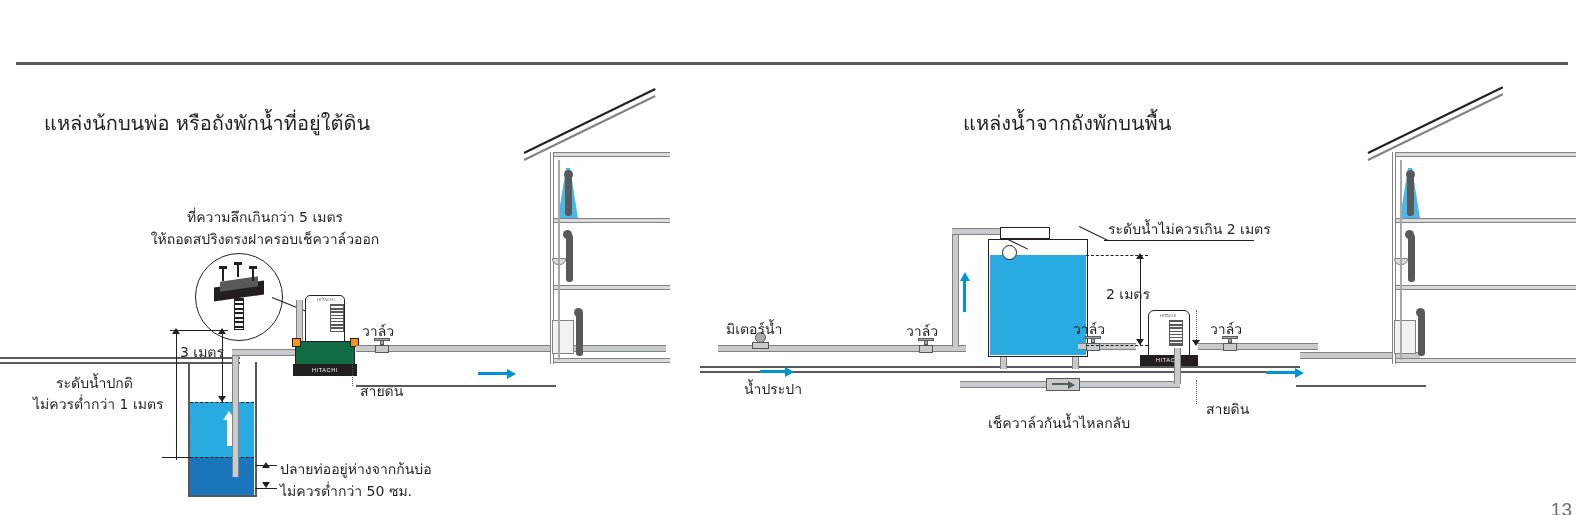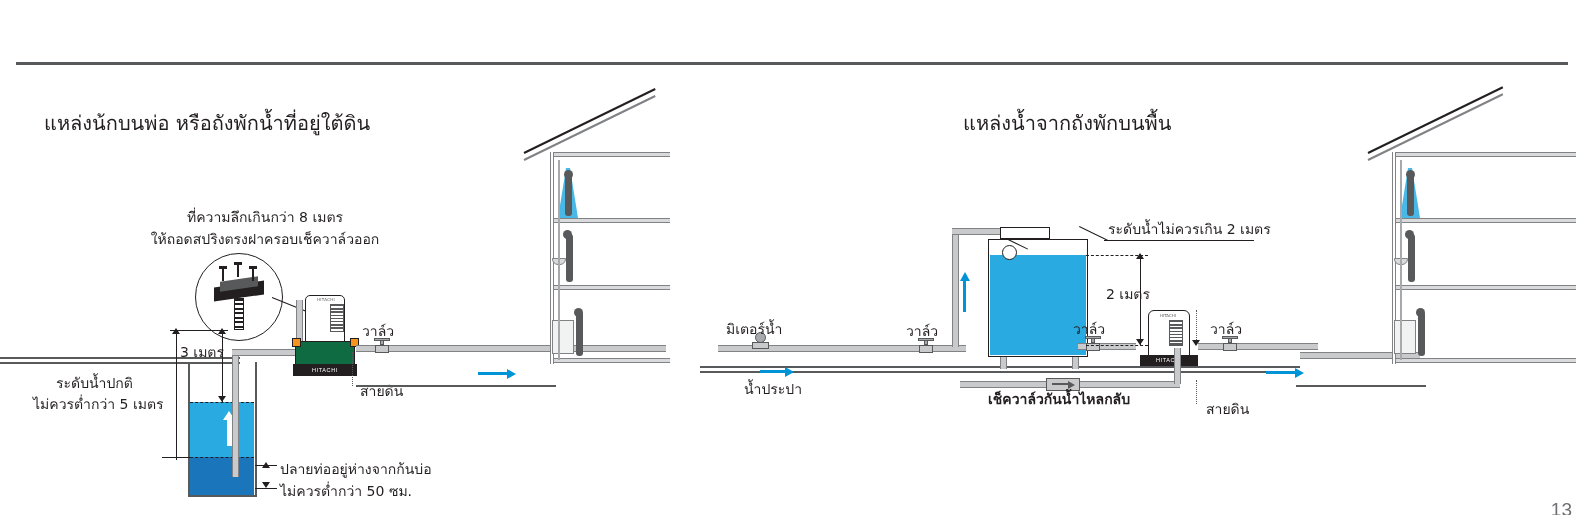--- a/index.html
+++ b/index.html
@@ -110,7 +110,7 @@
   <div>
     <div class="sect-head sh-left">แหล่งน้กบนพ่อ หรือถังพักน้ำที่อยู่ใต้ดิน</div>
 
-    <div class="lbl c" style="left:140px;top:206px;width:250px;">ที่ความลึกเกินกว่า 8 เมตร</div>
+    <div class="lbl c" style="left:140px;top:206px;width:250px;">ที่ความลึกเกินกว่า 5 เมตร</div>
     <div class="lbl c" style="left:110px;top:228px;width:310px;">ให้ถอดสปริงตรงฝาครอบเช็ควาล์วออก</div>
 
     <div class="inset" style="left:195px;top:253px;">

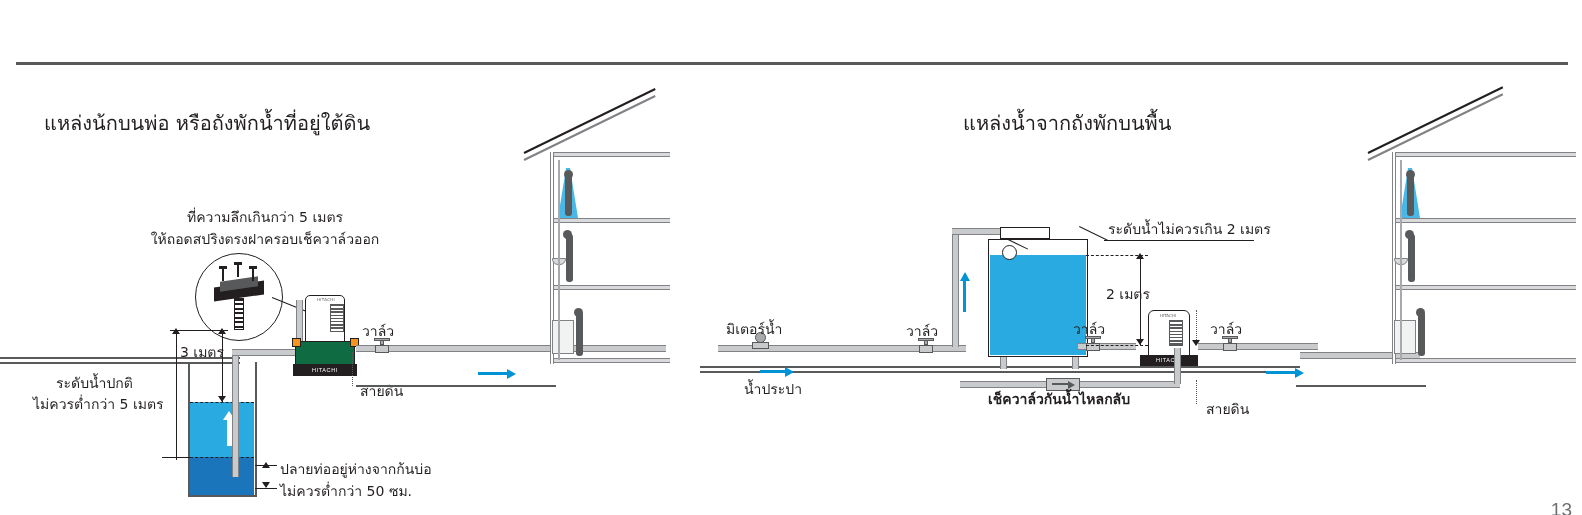--- a/index.html
+++ b/index.html
@@ -182,7 +182,7 @@
     <div class="lbl" style="left:180px;top:341px;">3 เมตร</div>
 
     <div class="lbl" style="left:56px;top:372px;">ระดับน้ำปกติ</div>
-    <div class="lbl" style="left:33px;top:393px;">ไม่ควรต่ำกว่า 5 เมตร</div>
+    <div class="lbl" style="left:33px;top:393px;">ไม่ควรต่ำกว่า 1 เมตร</div>
     <div class="dimh" style="left:162px;top:457px;width:30px;"></div>
     <div class="dim" style="left:176px;top:402px;height:56px;"></div>
 

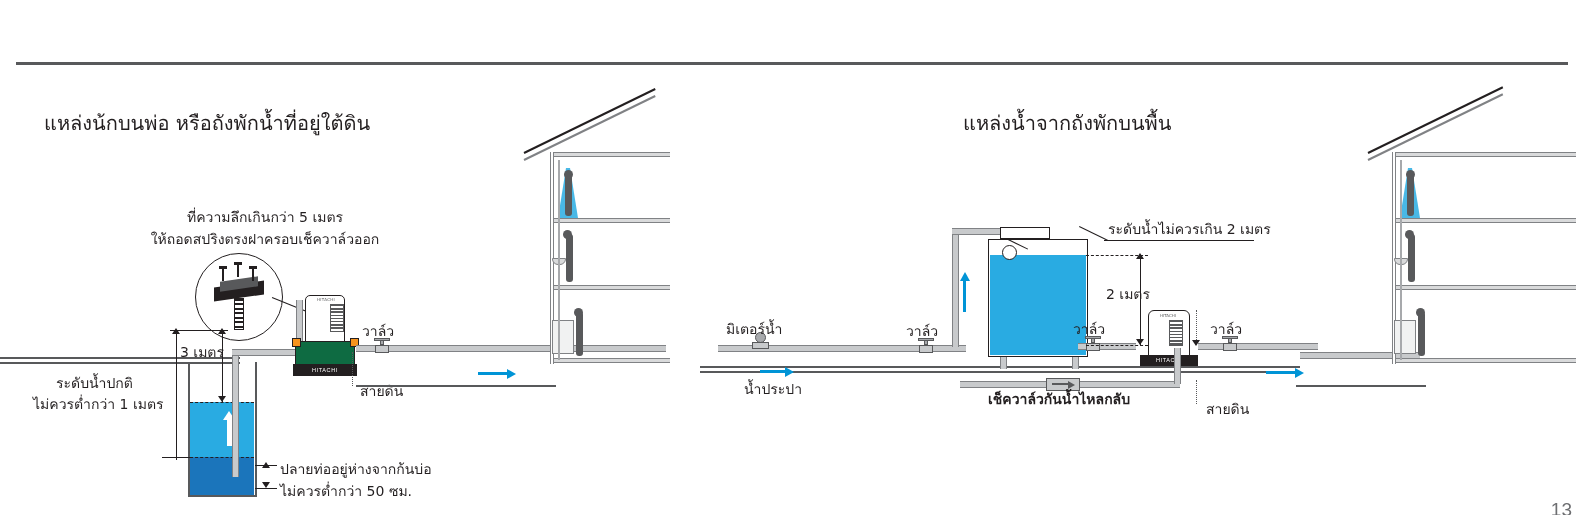--- a/index.html
+++ b/index.html
@@ -291,7 +291,7 @@
 
     <div class="pipe-h" style="left:960px;top:381px;width:220px;"></div>
     <div class="ckv" style="left:1046px;top:378px;"></div>
-    <div class="lbl" style="left:988px;top:388px;font-weight:bold;">เช็ควาล์วกันน้ำไหลกลับ</div>
+    <div class="lbl" style="left:988px;top:412px;">เช็ควาล์วกันน้ำไหลกลับ</div>
     <div class="pipe-v" style="left:1174px;top:348px;height:36px;"></div>
 
     <div class="dot-v" style="left:1196px;top:310px;height:34px;"></div>

